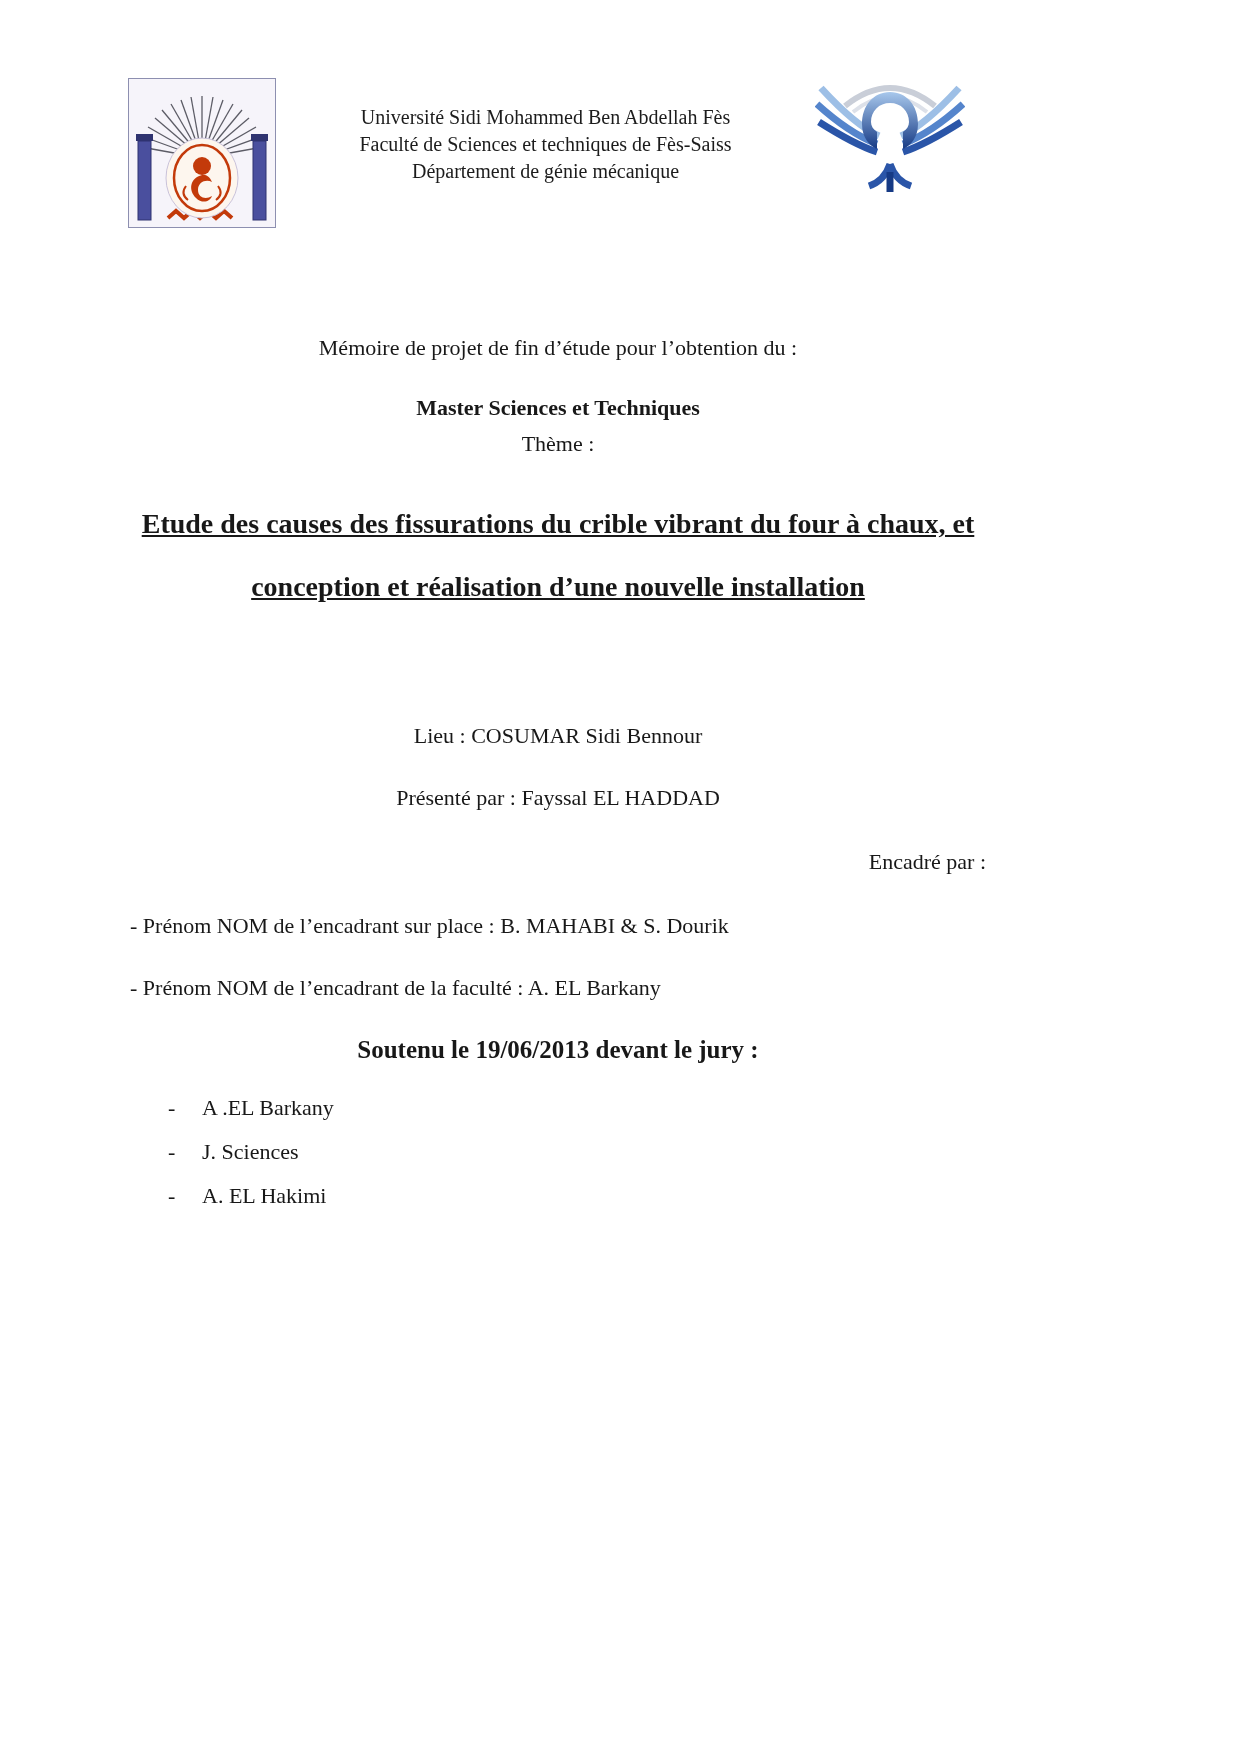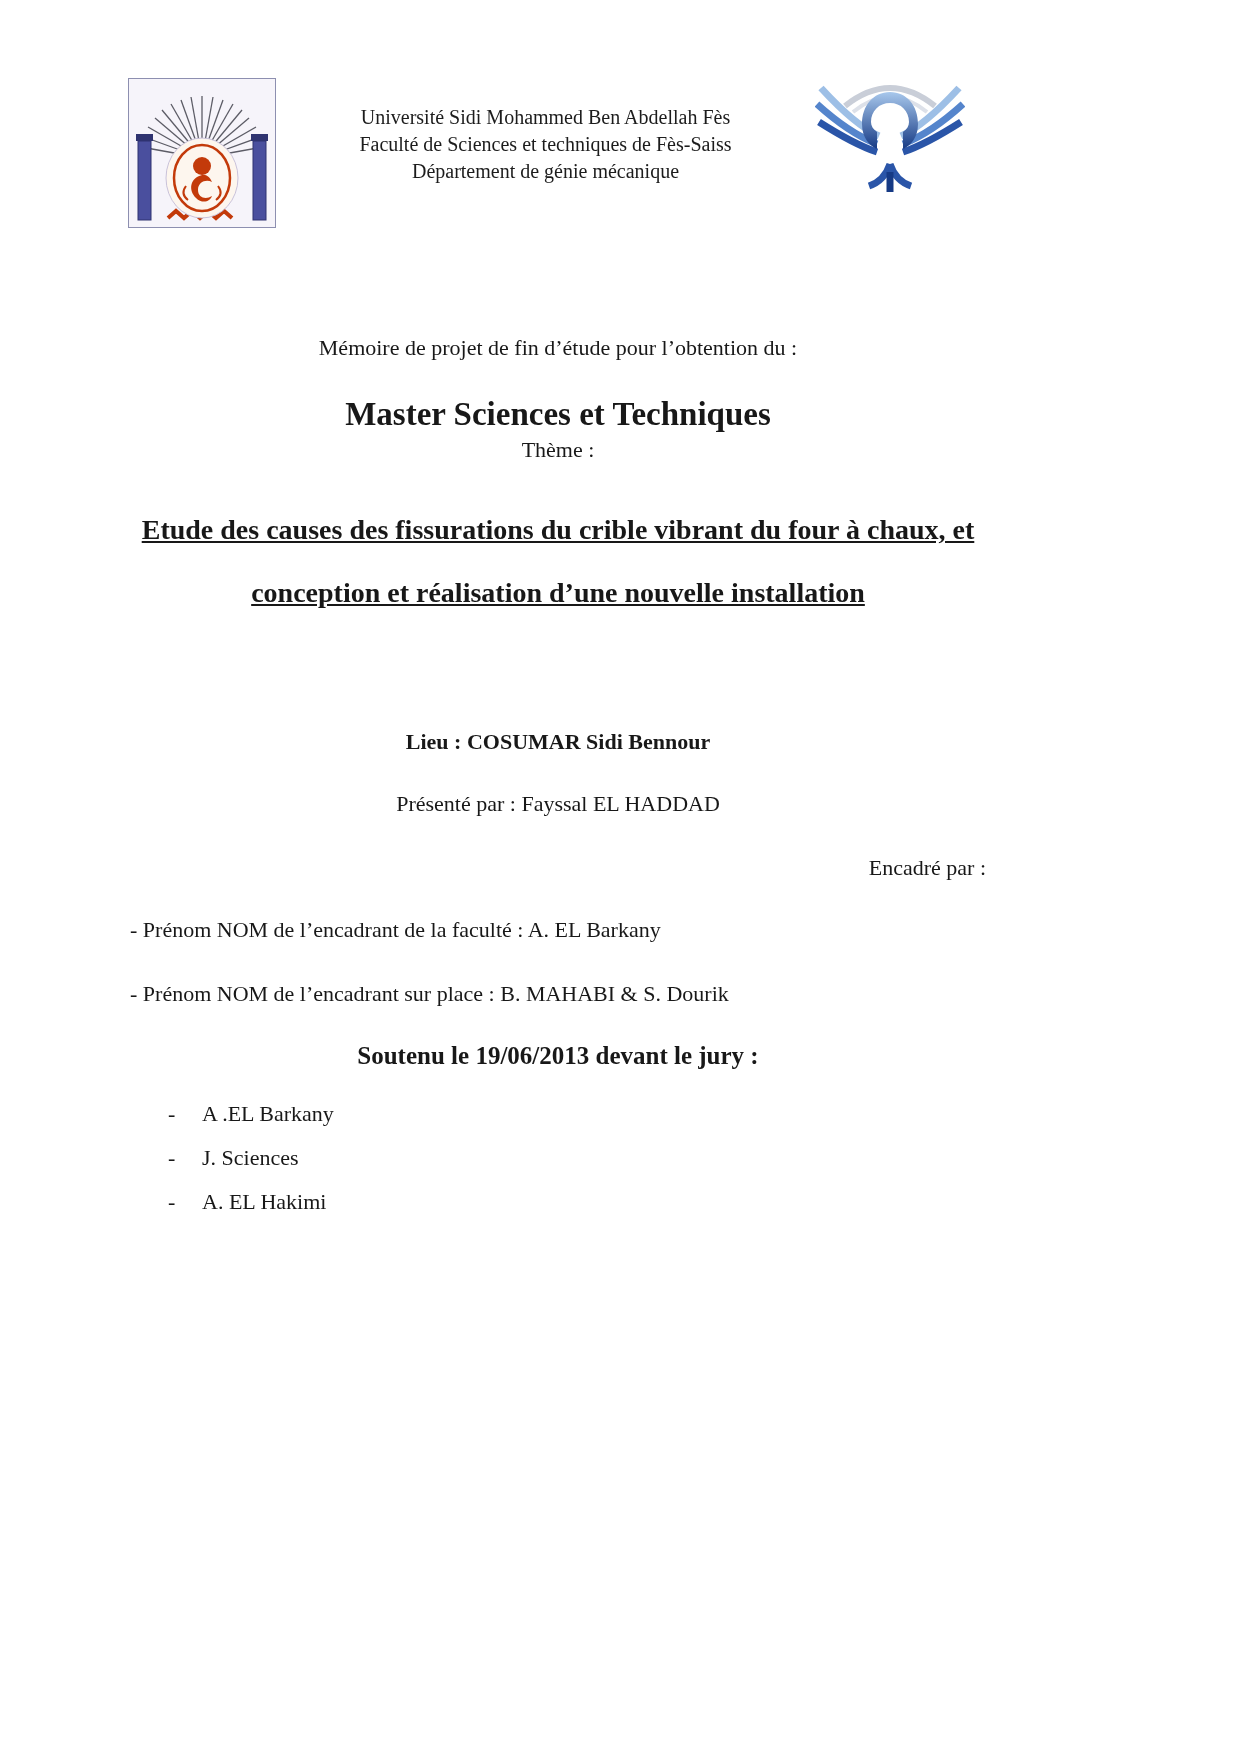--- a/index.html
+++ b/index.html
@@ -36,7 +36,7 @@
   .center { text-align: center; }
   .body-line { font-size: 22px; line-height: 28px; }
   .intro        { margin-top: 102px; }
-  .master       { margin-top: 30px; font-size: 33px; line-height: 44px; font-weight: bold; }
+  .master       { margin-top: 24px; font-size: 22px; line-height: 44px; font-weight: bold; }
   .specialty    { margin-top: 24px; font-size: 33px; line-height: 44px; font-weight: bold; }
   .theme-label  { }
   .theme-title  { margin-top: 34px; font-size: 28px; line-height: 63px; font-weight: bold; text-decoration: underline; }

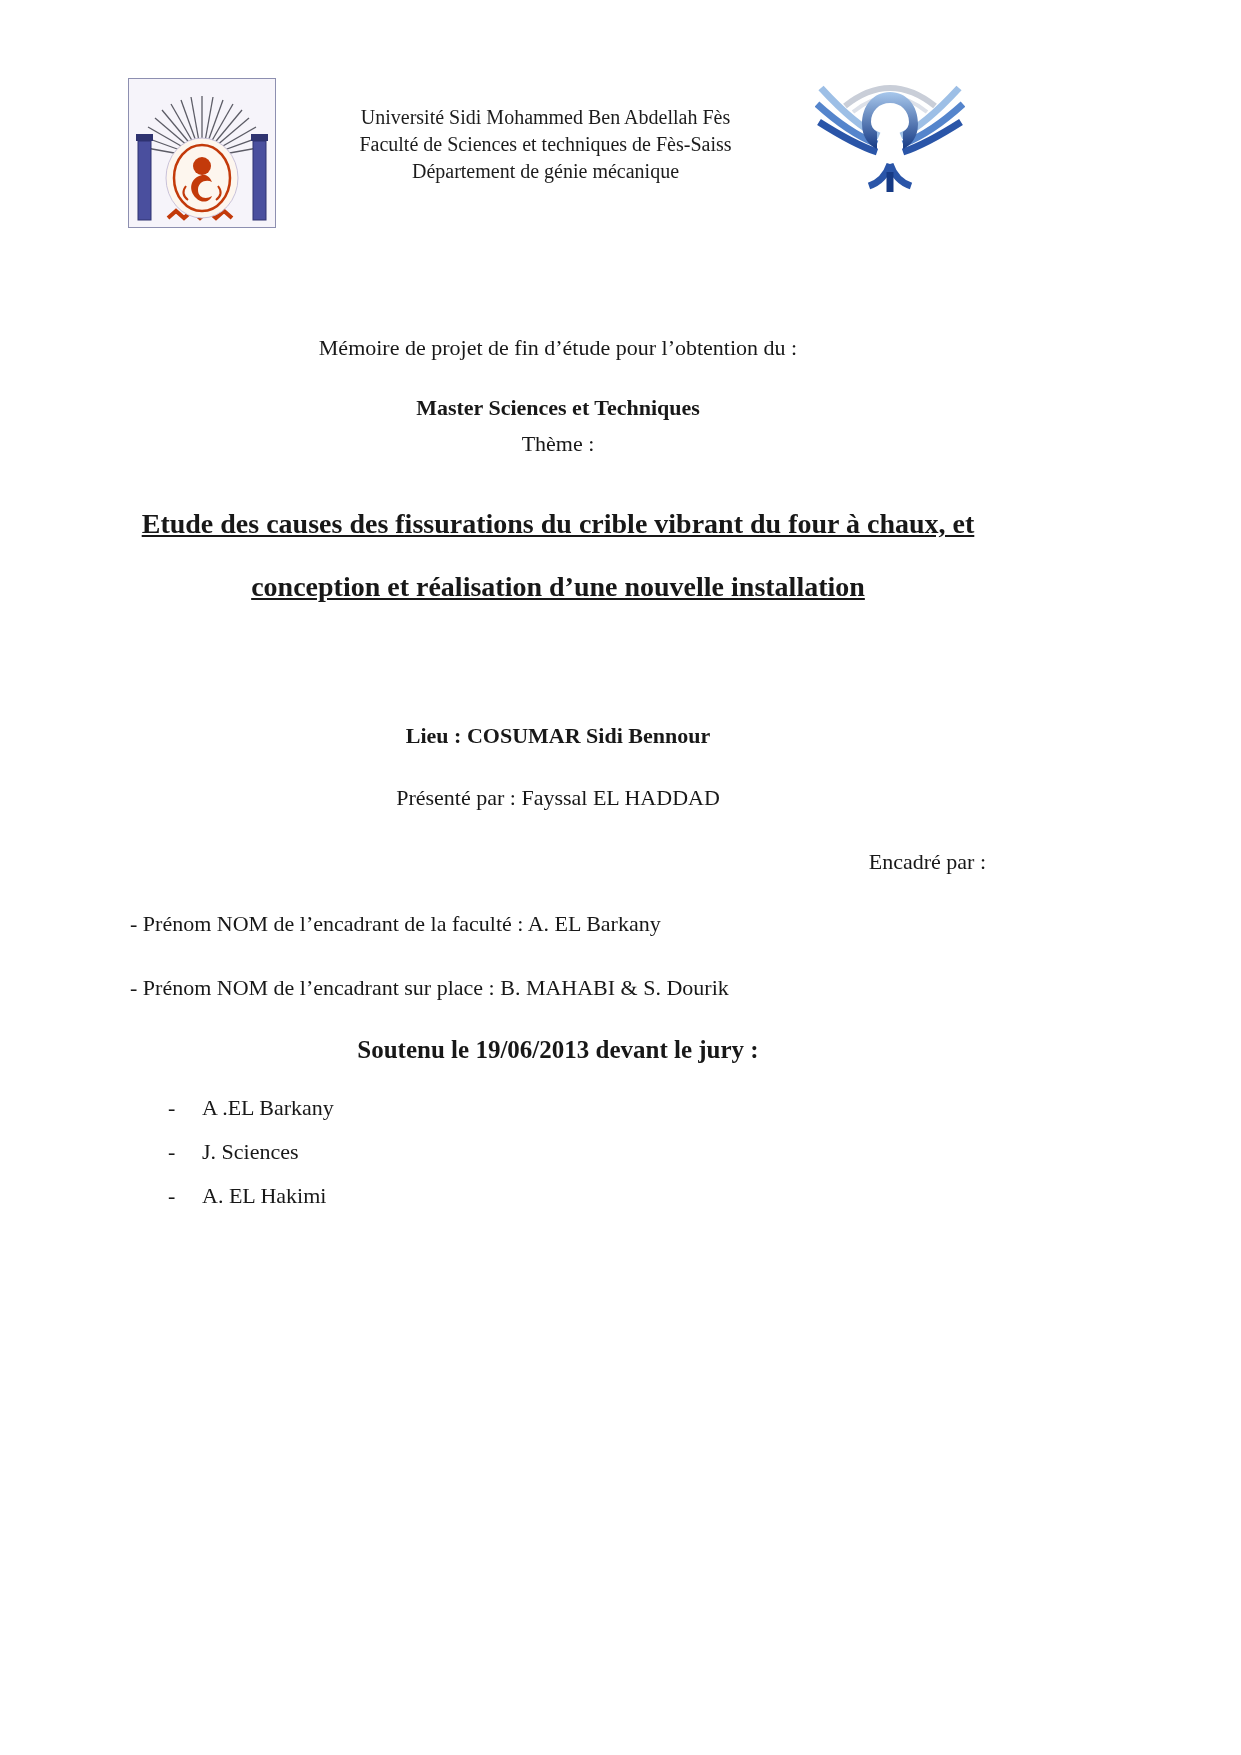--- a/index.html
+++ b/index.html
@@ -40,7 +40,7 @@
   .specialty    { margin-top: 24px; font-size: 33px; line-height: 44px; font-weight: bold; }
   .theme-label  { }
   .theme-title  { margin-top: 34px; font-size: 28px; line-height: 63px; font-weight: bold; text-decoration: underline; }
-  .lieu         { margin-top: 104px; font-weight: bold; }
+  .lieu         { margin-top: 104px; }
   .presente     { margin-top: 34px; }
   .encadre      { margin-top: 36px; text-align: right; }
   .sup-onsite   { margin-top: 36px; text-align: left; }

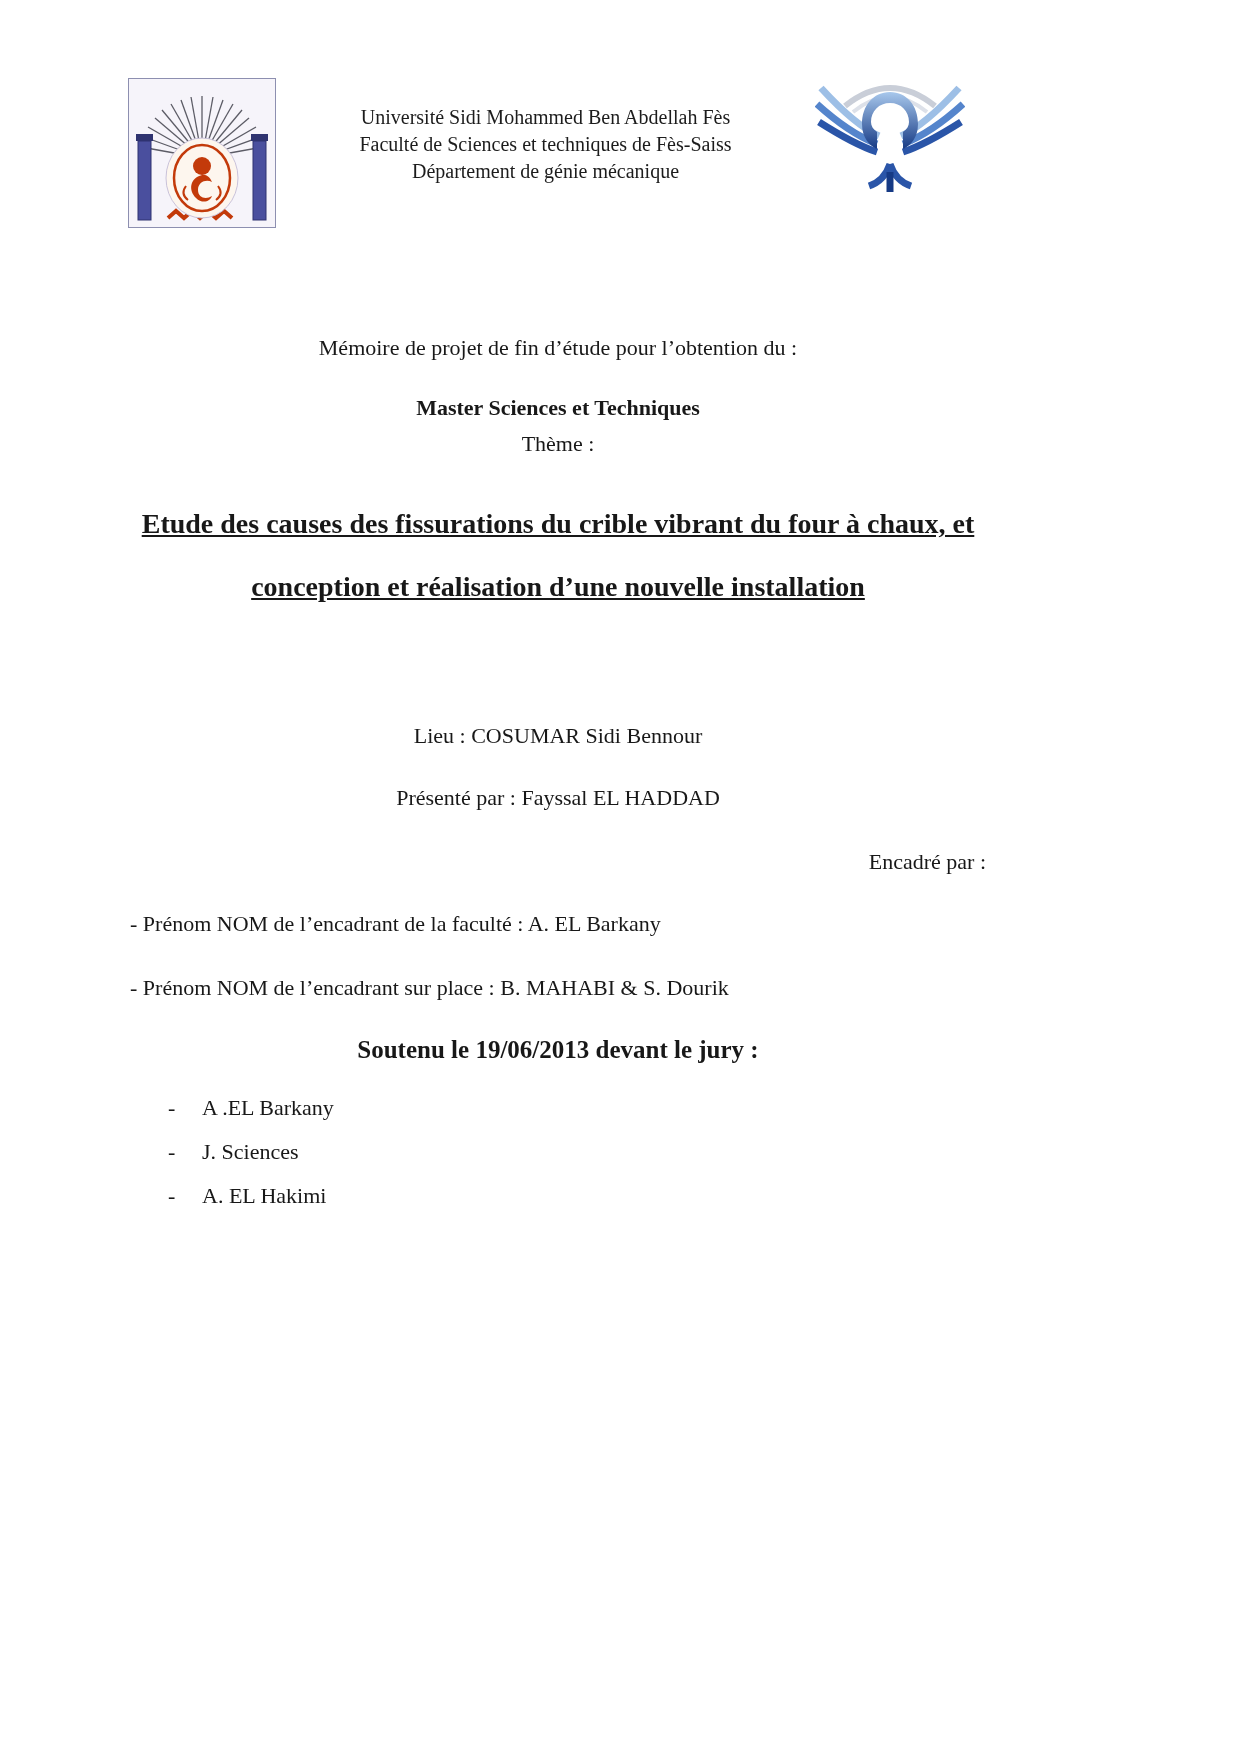--- a/index.html
+++ b/index.html
@@ -150,9 +150,9 @@
 
     <div class="body-line encadre">Encadré par :</div>
 
+    <div class="body-line sup-onsite">- Prénom NOM de l’encadrant sur place : B. MAHABI &amp; S. Dourik</div>
+
     <div class="body-line sup-faculty">- Prénom NOM de l’encadrant de la faculté : A. EL Barkany</div>
-
-    <div class="body-line sup-onsite">- Prénom NOM de l’encadrant sur place : B. MAHABI &amp; S. Dourik</div>
 
     <div class="center soutenu">Soutenu le 19/06/2013 devant le jury :</div>
 

